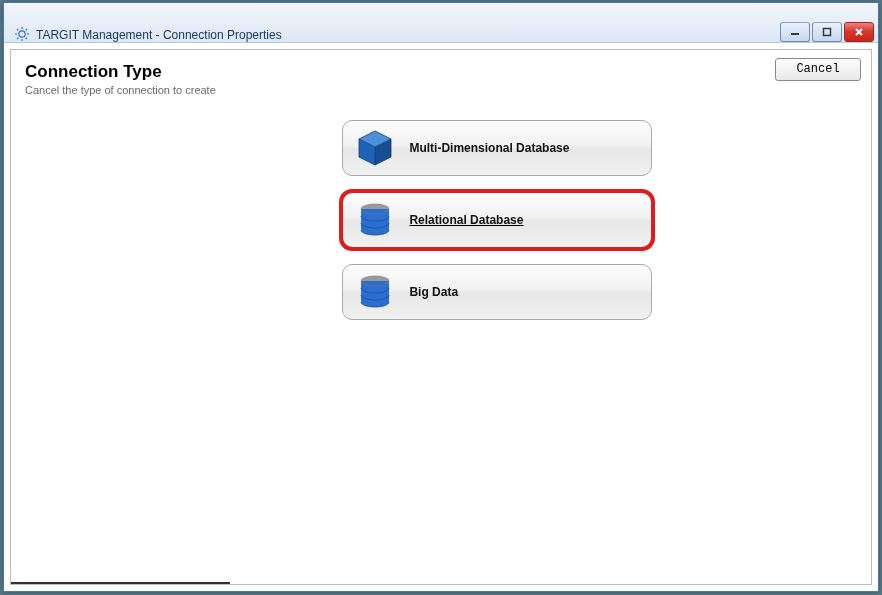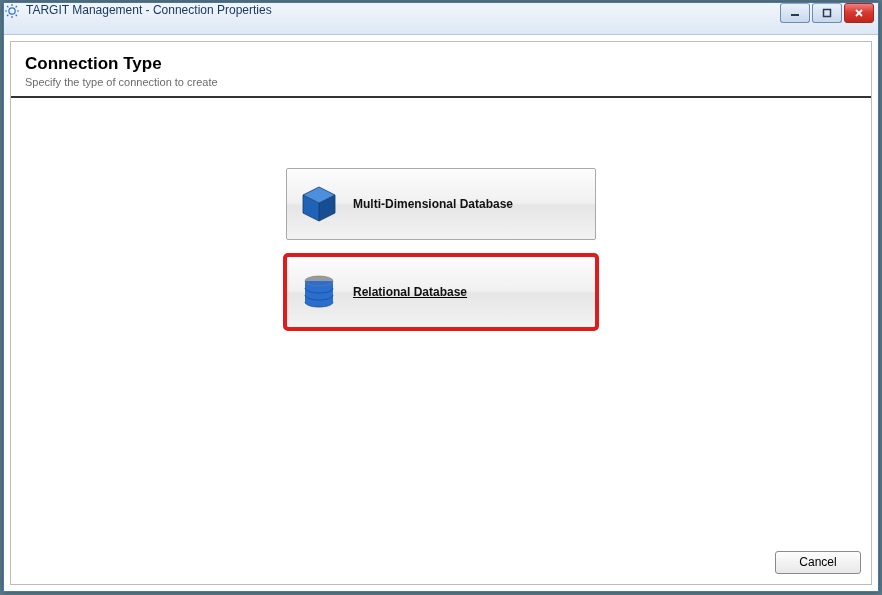--- a/index.html
+++ b/index.html
@@ -25,12 +25,12 @@
     flex-direction: column;
   }
   .titlebar {
-    height: 32px;
+    height: 40px;
     background: linear-gradient(#f2f6fb, #dde7f5);
     border-bottom: 1px solid #b7c7dc;
     display: flex;
-    align-items: flex-start;
-    padding: 0 4px 0 0;
+    align-items: flex-end;
+    padding: 0 4px 0 10px;
   }
   .titlebar .app-icon {
     width: 16px; height: 16px;

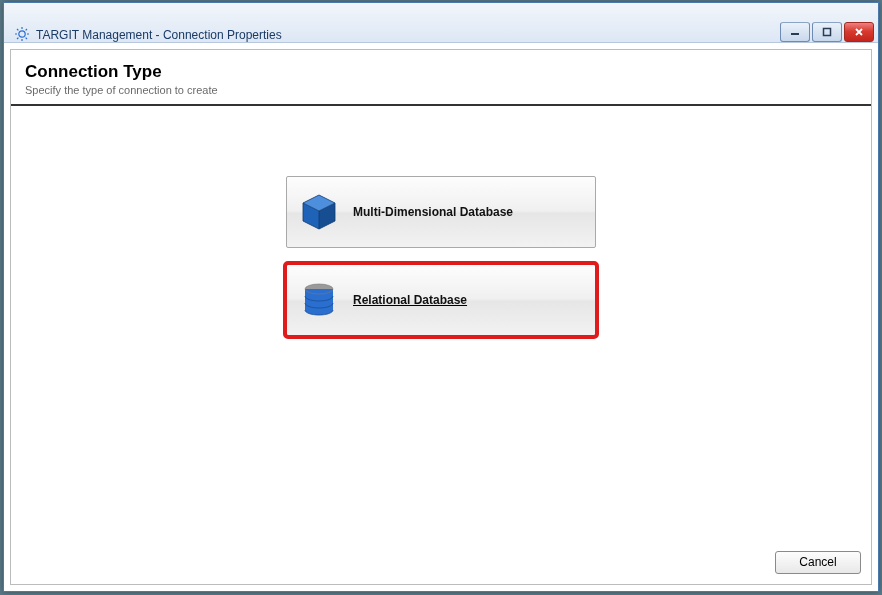--- a/index.html
+++ b/index.html
@@ -62,7 +62,7 @@
     border: 1px solid #bcbcbc;
     background: #fff;
     display: flex;
-    flex-direction: column;
+    flex-direction: row;
     position: relative;
   }
   .header-block {

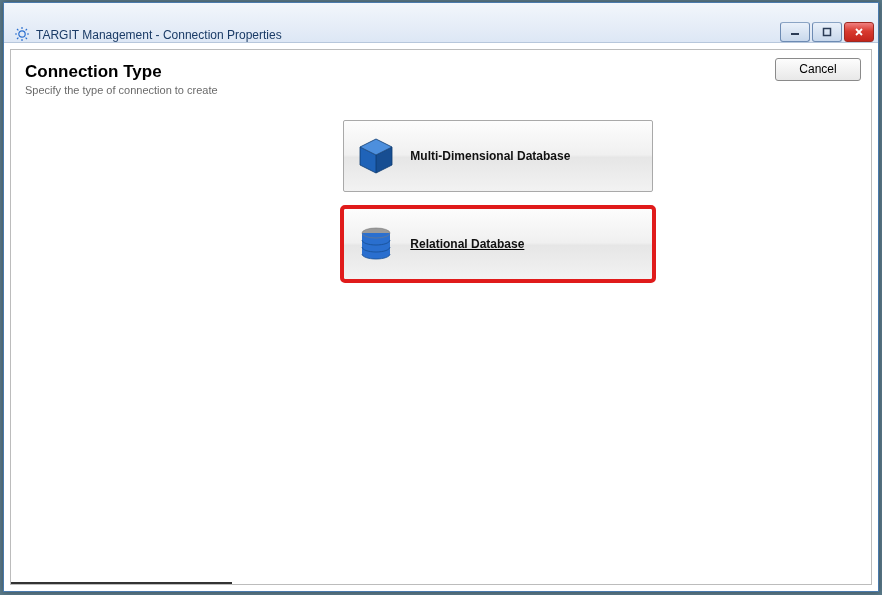--- a/index.html
+++ b/index.html
@@ -114,6 +114,7 @@
     display: flex;
     justify-content: flex-end;
     padding: 8px 10px 10px 10px;
+    font-family: Liberation Mono, monospace;
   }
   .cancel-btn {
     width: 86px;

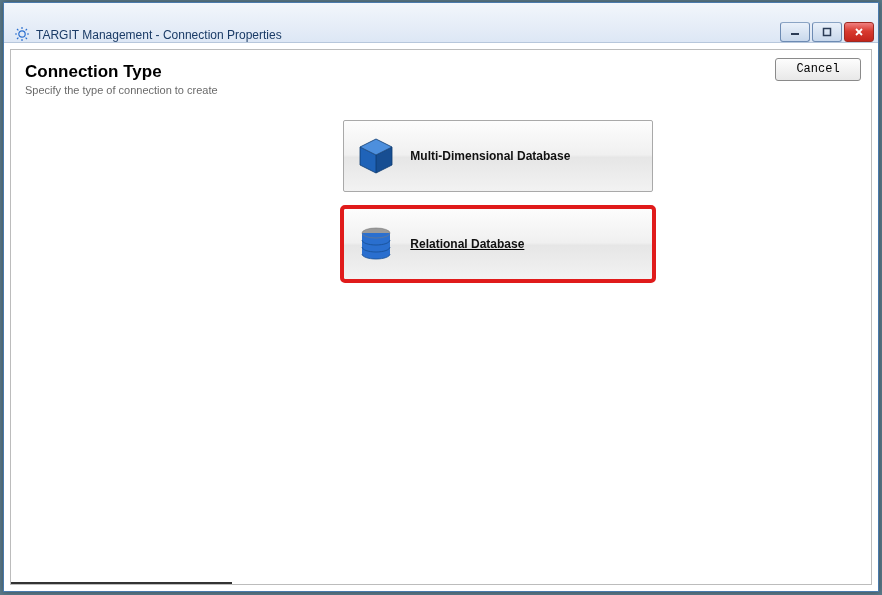--- a/index.html
+++ b/index.html
@@ -166,7 +166,7 @@
 
     <div class="header-block">
       <div class="header-title">Connection Type</div>
-      <div class="header-sub">Specify the type of connection to create</div>
+      <div class="header-sub">Cancel the type of connection to create</div>
     </div>
 
     <div class="options-area">

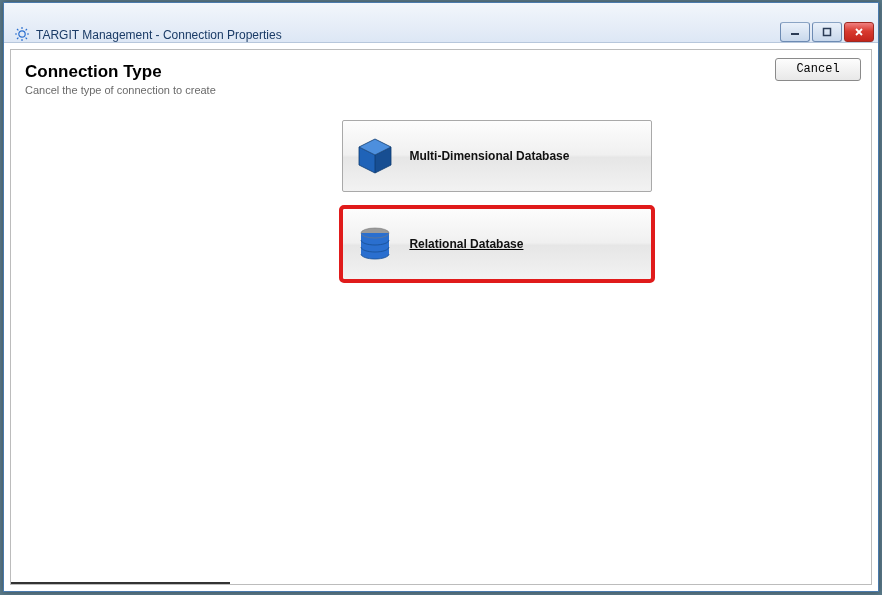--- a/index.html
+++ b/index.html
@@ -89,9 +89,9 @@
   }
   .option-btn {
     width: 310px;
-    height: 72px;
+    height: 56px;
     border: 1px solid #a9a9a9;
-    border-radius: 2px;
+    border-radius: 10px;
     background: linear-gradient(#fdfdfd, #f0f0f0 48%, #e6e6e6 52%, #f2f2f2);
     display: flex;
     align-items: center;

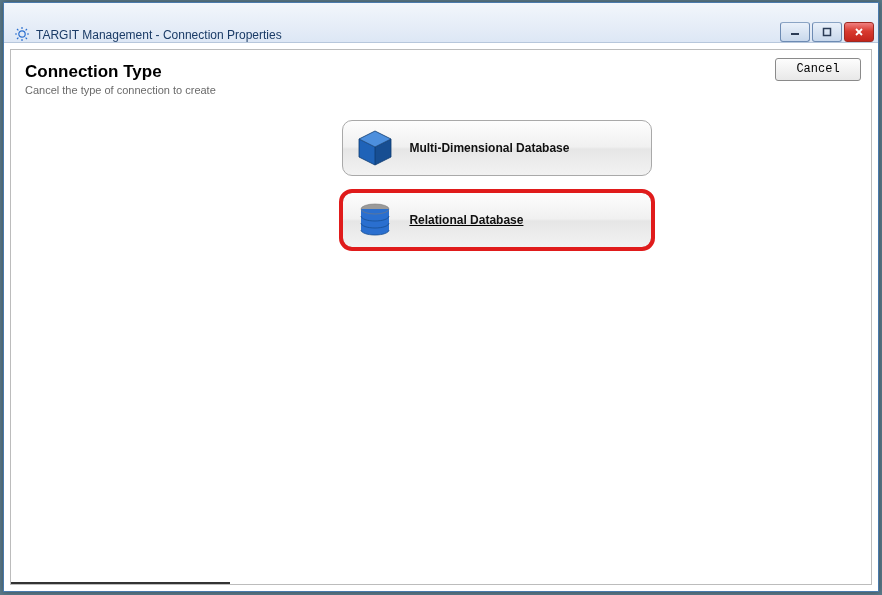--- a/index.html
+++ b/index.html
@@ -197,6 +197,19 @@
         <span class="option-label">Relational Database</span>
       </div>
 
+      <div class="option-btn">
+        <span class="option-icon">
+          <svg viewBox="0 0 40 40" width="40" height="40">
+            <ellipse cx="20" cy="9" rx="14" ry="5" fill="#9a9a9a"></ellipse>
+            <path d="M6 9v7c0 2.8 6.3 5 14 5s14-2.2 14-5V9" fill="#2a6fcf"></path>
+            <path d="M6 16v7c0 2.8 6.3 5 14 5s14-2.2 14-5v-7" fill="#2a6fcf"></path>
+            <path d="M6 23v7c0 2.8 6.3 5 14 5s14-2.2 14-5v-7" fill="#2a6fcf"></path>
+            <ellipse cx="20" cy="9" rx="14" ry="5" fill="none" stroke="#7a7a7a" stroke-width="0.6"></ellipse>
+            <path d="M6 16c0 2.8 6.3 5 14 5s14-2.2 14-5 M6 23c0 2.8 6.3 5 14 5s14-2.2 14-5 M6 30c0 2.8 6.3 5 14 5s14-2.2 14-5" fill="none" stroke="#174e92" stroke-width="0.8"></path>
+          </svg>
+        </span>
+        <span class="option-label">Big Data</span>
+      </div>
 
 
     </div>

